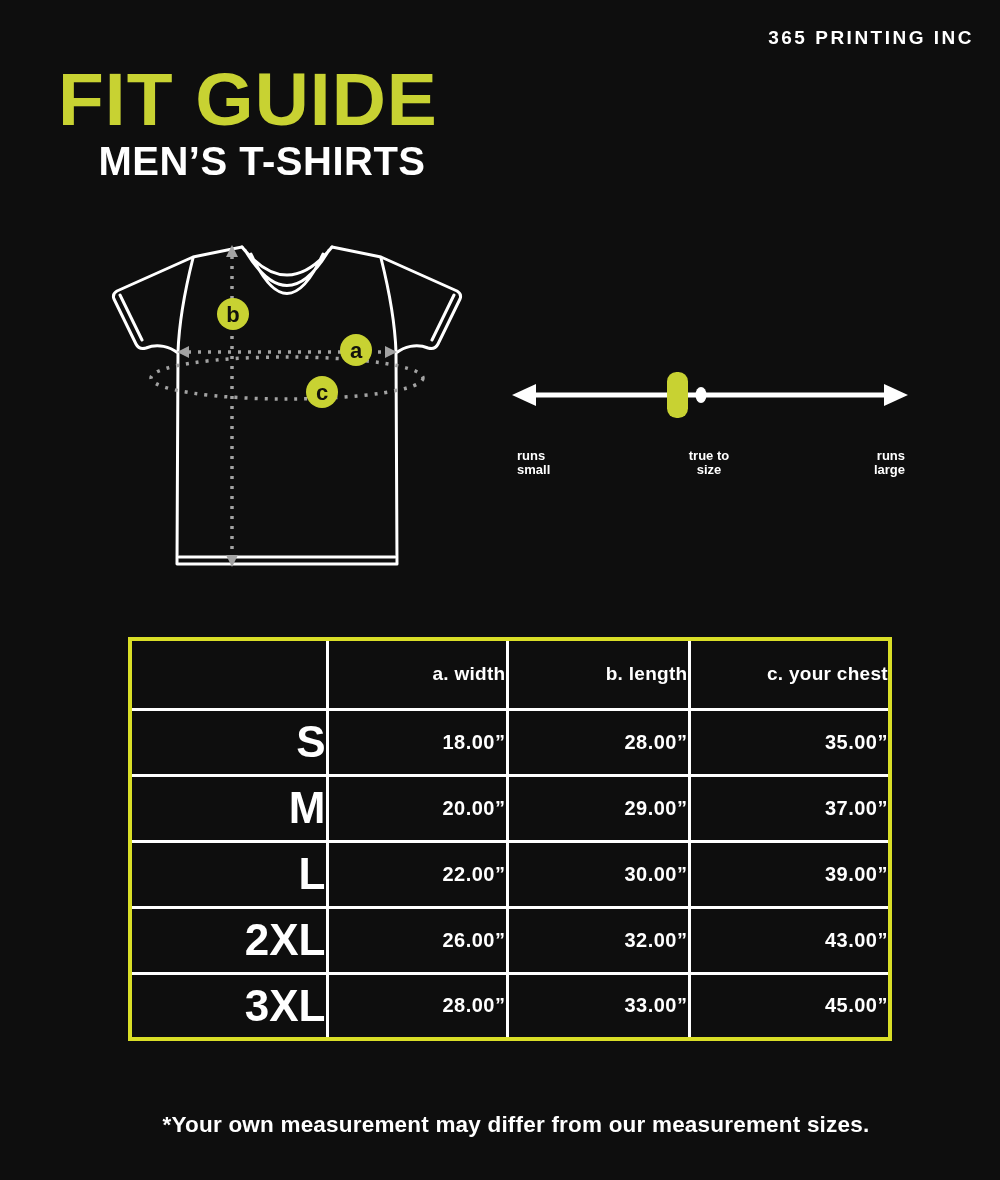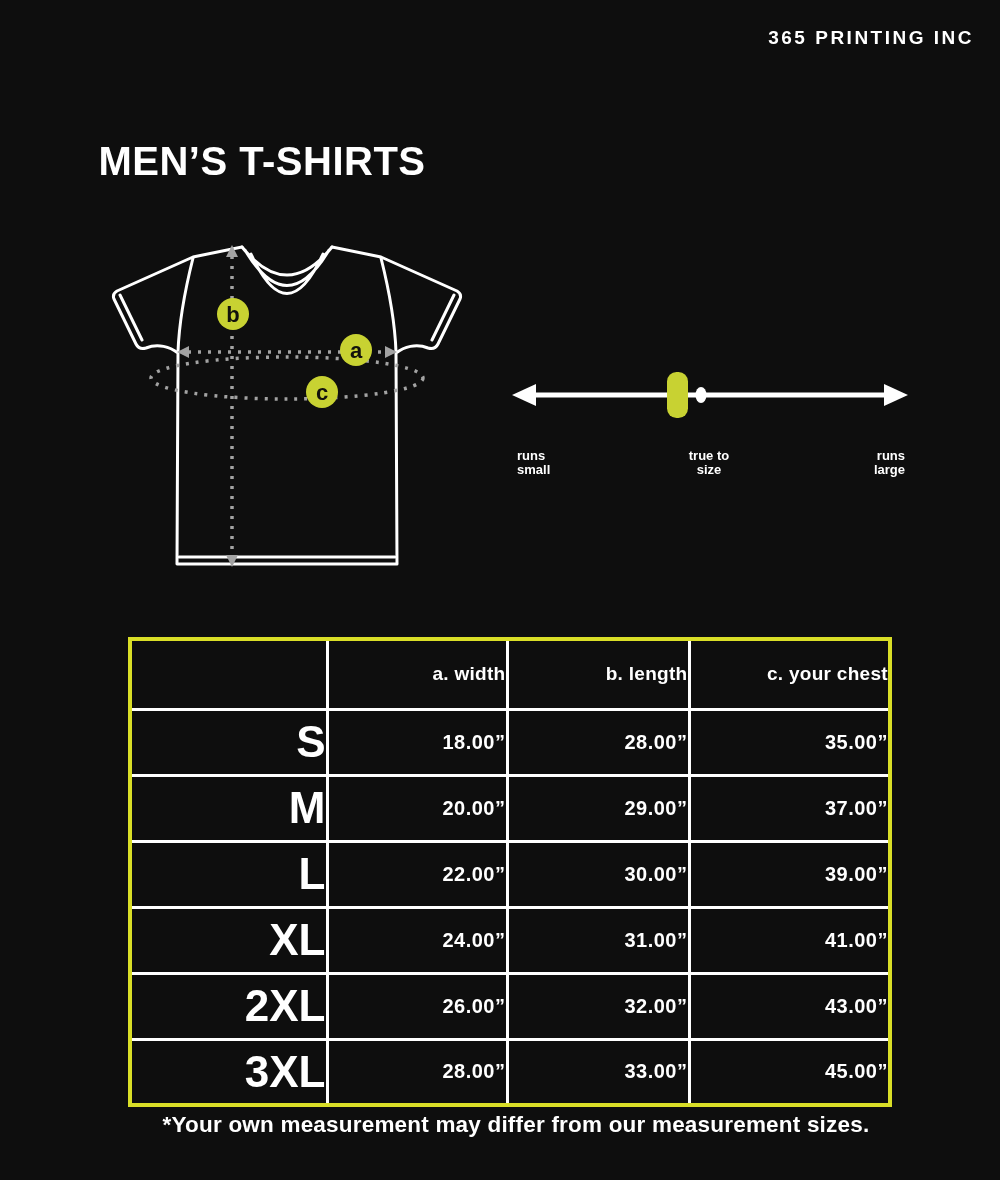--- a/index.html
+++ b/index.html
@@ -63,6 +63,7 @@
 
   <div class="brand">365 PRINTING INC</div>
 
+  <div class="title">FIT GUIDE</div>
   <div class="subtitle">MEN’S T-SHIRTS</div>
 
   <svg class="shirt-svg" width="385" height="350" viewBox="95 235 385 350">

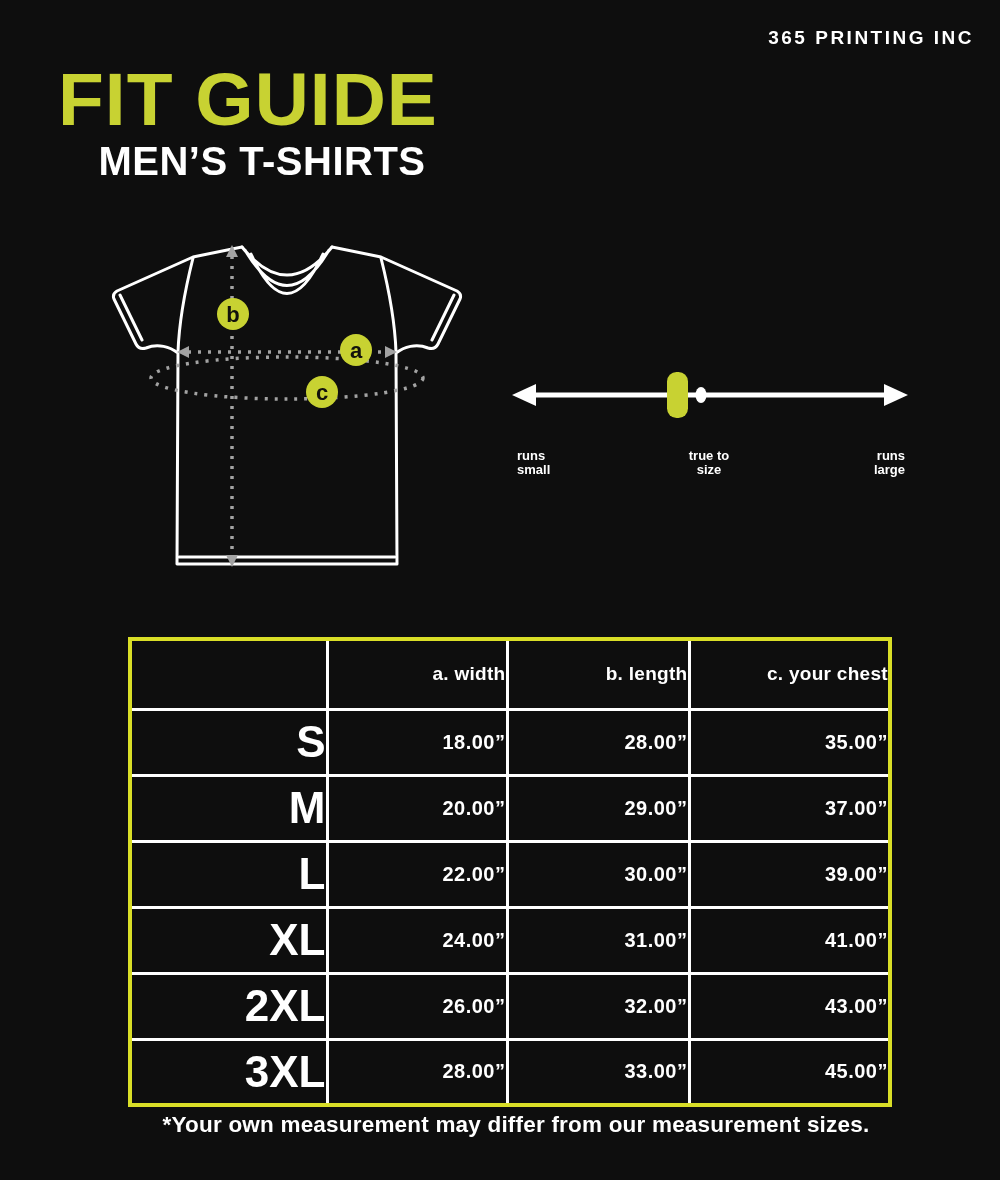--- a/index.html
+++ b/index.html
@@ -149,12 +149,6 @@
         <td class="value-cell">39.00”</td>
       </tr>
       <tr>
-        <td class="size-cell">XL</td>
-        <td class="value-cell">24.00”</td>
-        <td class="value-cell">31.00”</td>
-        <td class="value-cell">41.00”</td>
-      </tr>
-      <tr>
         <td class="size-cell">2XL</td>
         <td class="value-cell">26.00”</td>
         <td class="value-cell">32.00”</td>

